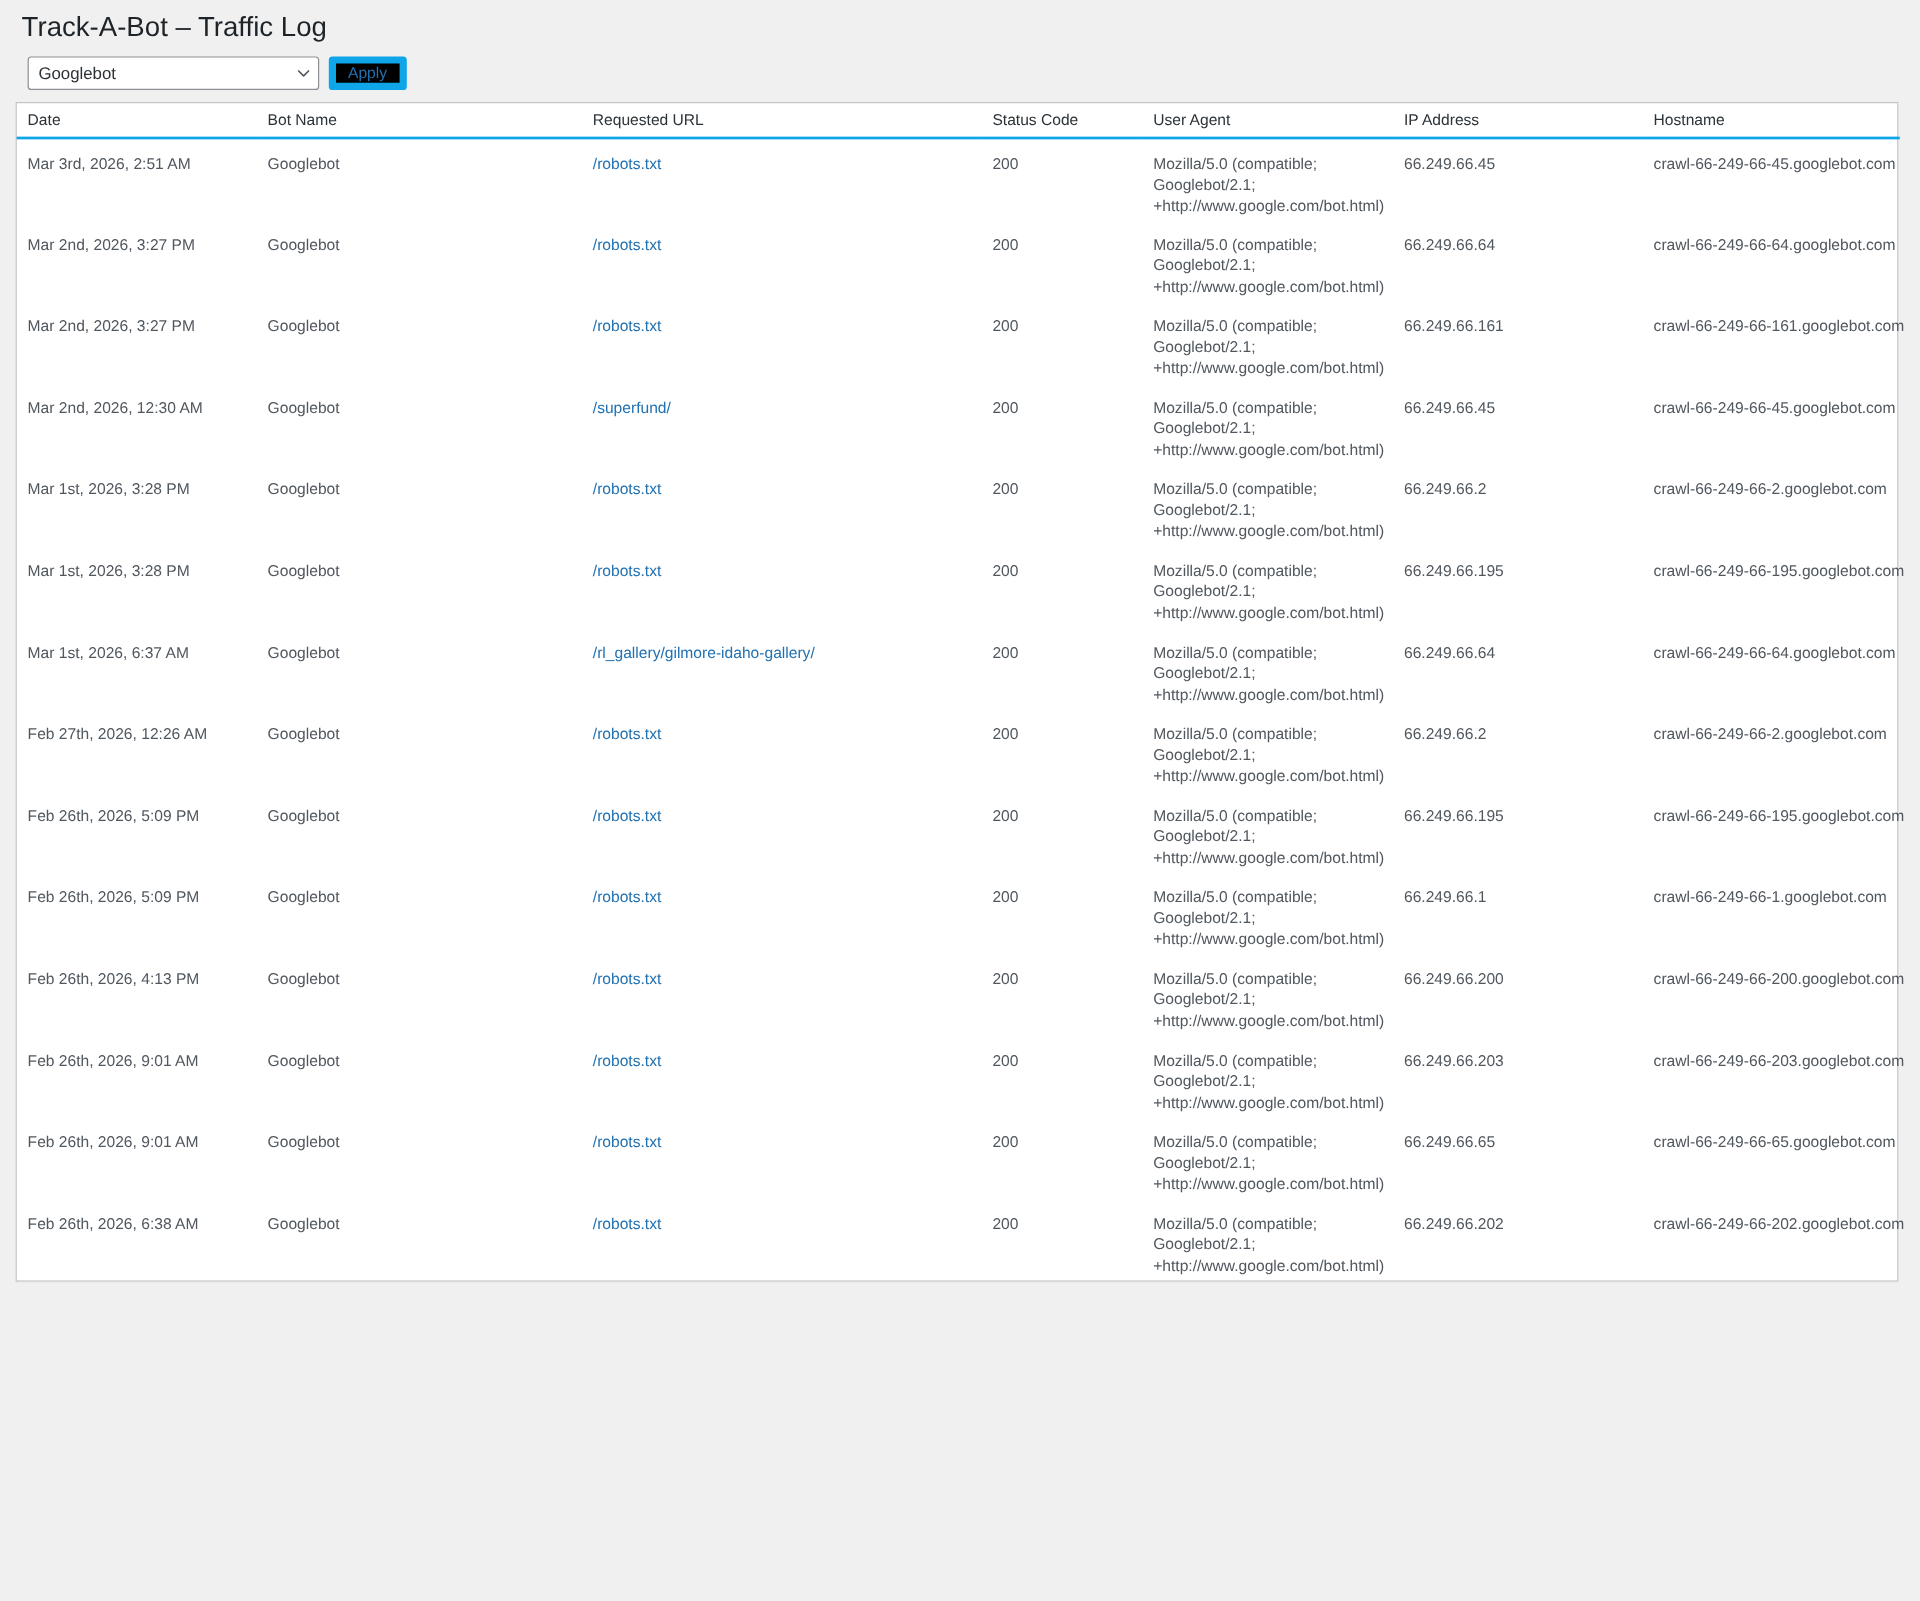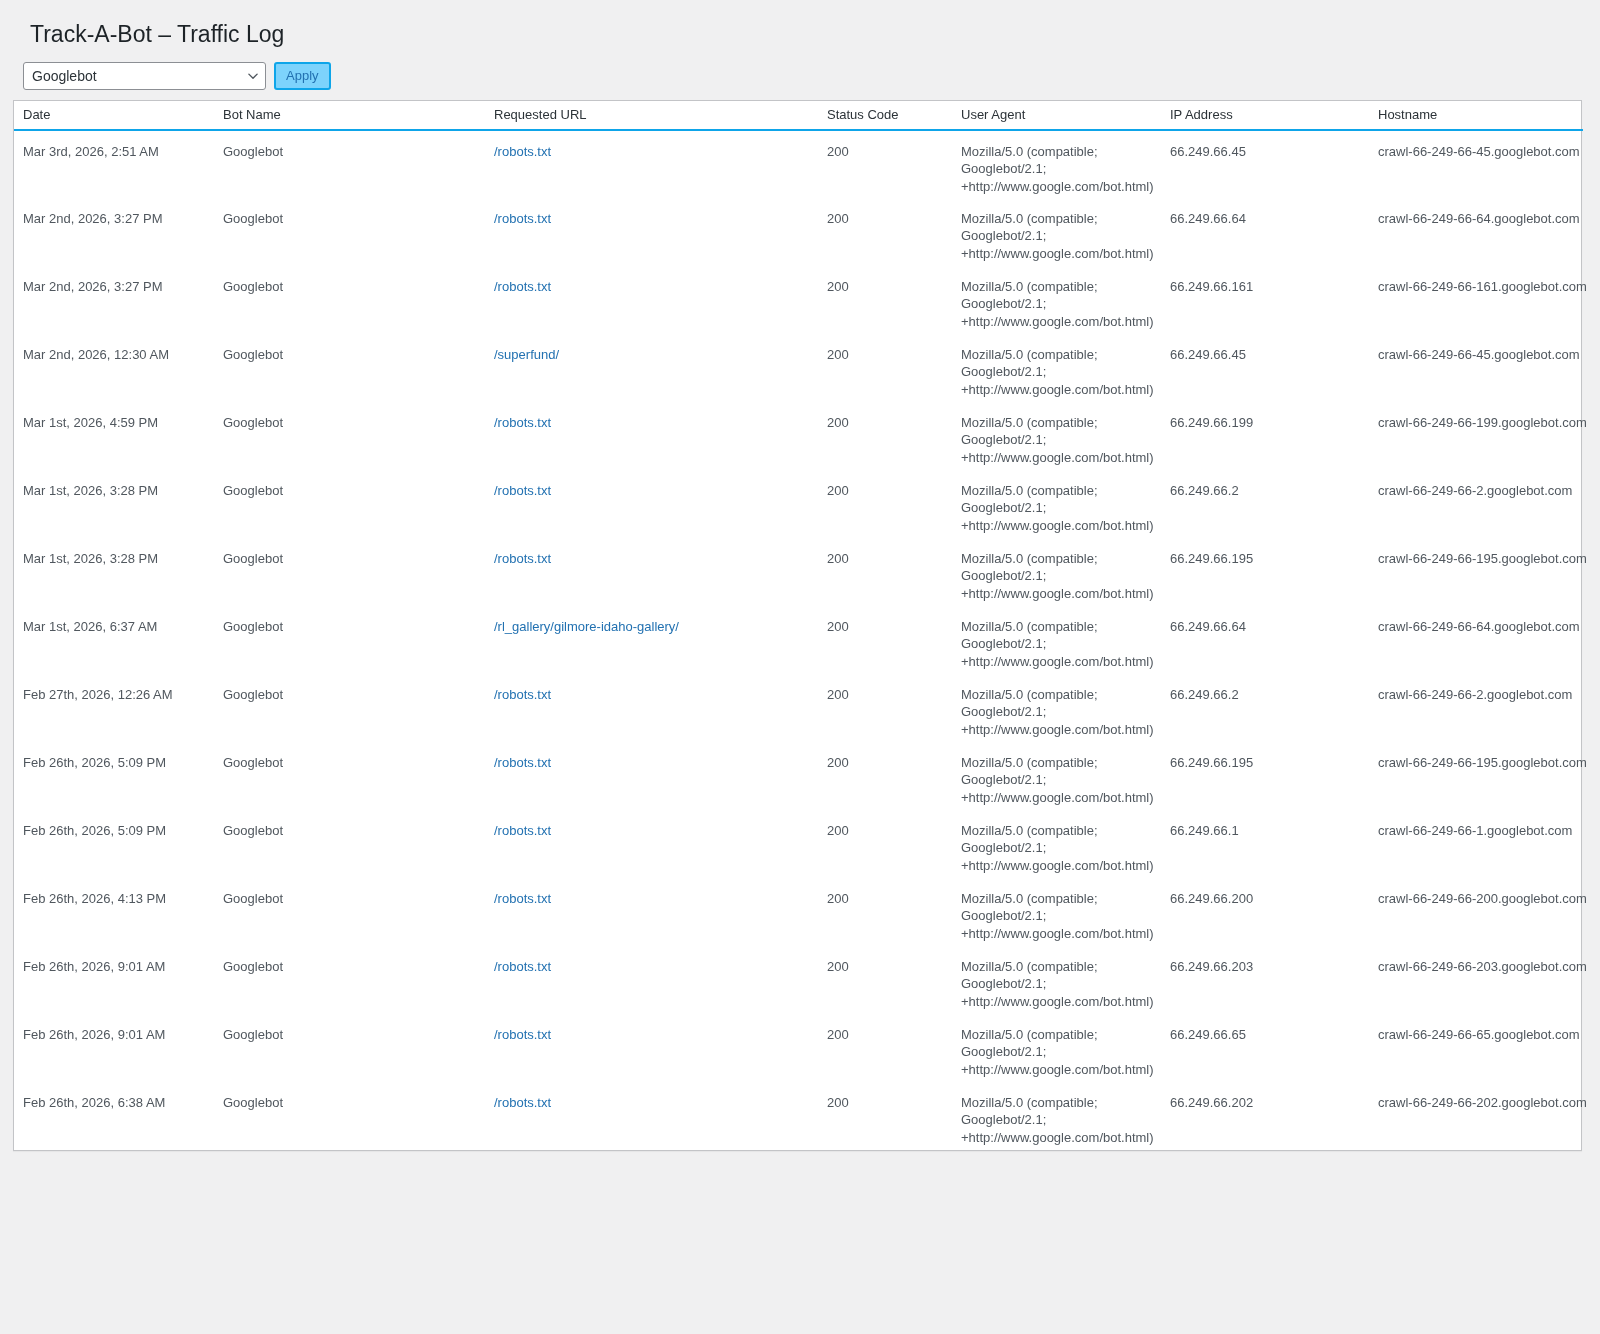--- a/index.html
+++ b/index.html
@@ -12,7 +12,7 @@
     -webkit-font-smoothing: antialiased;
   }
   .page-title {
-    margin: 12px;
+    margin: 0;
     padding: 8px 0 0 18px;
     font-size: 23px;
     font-weight: 400;

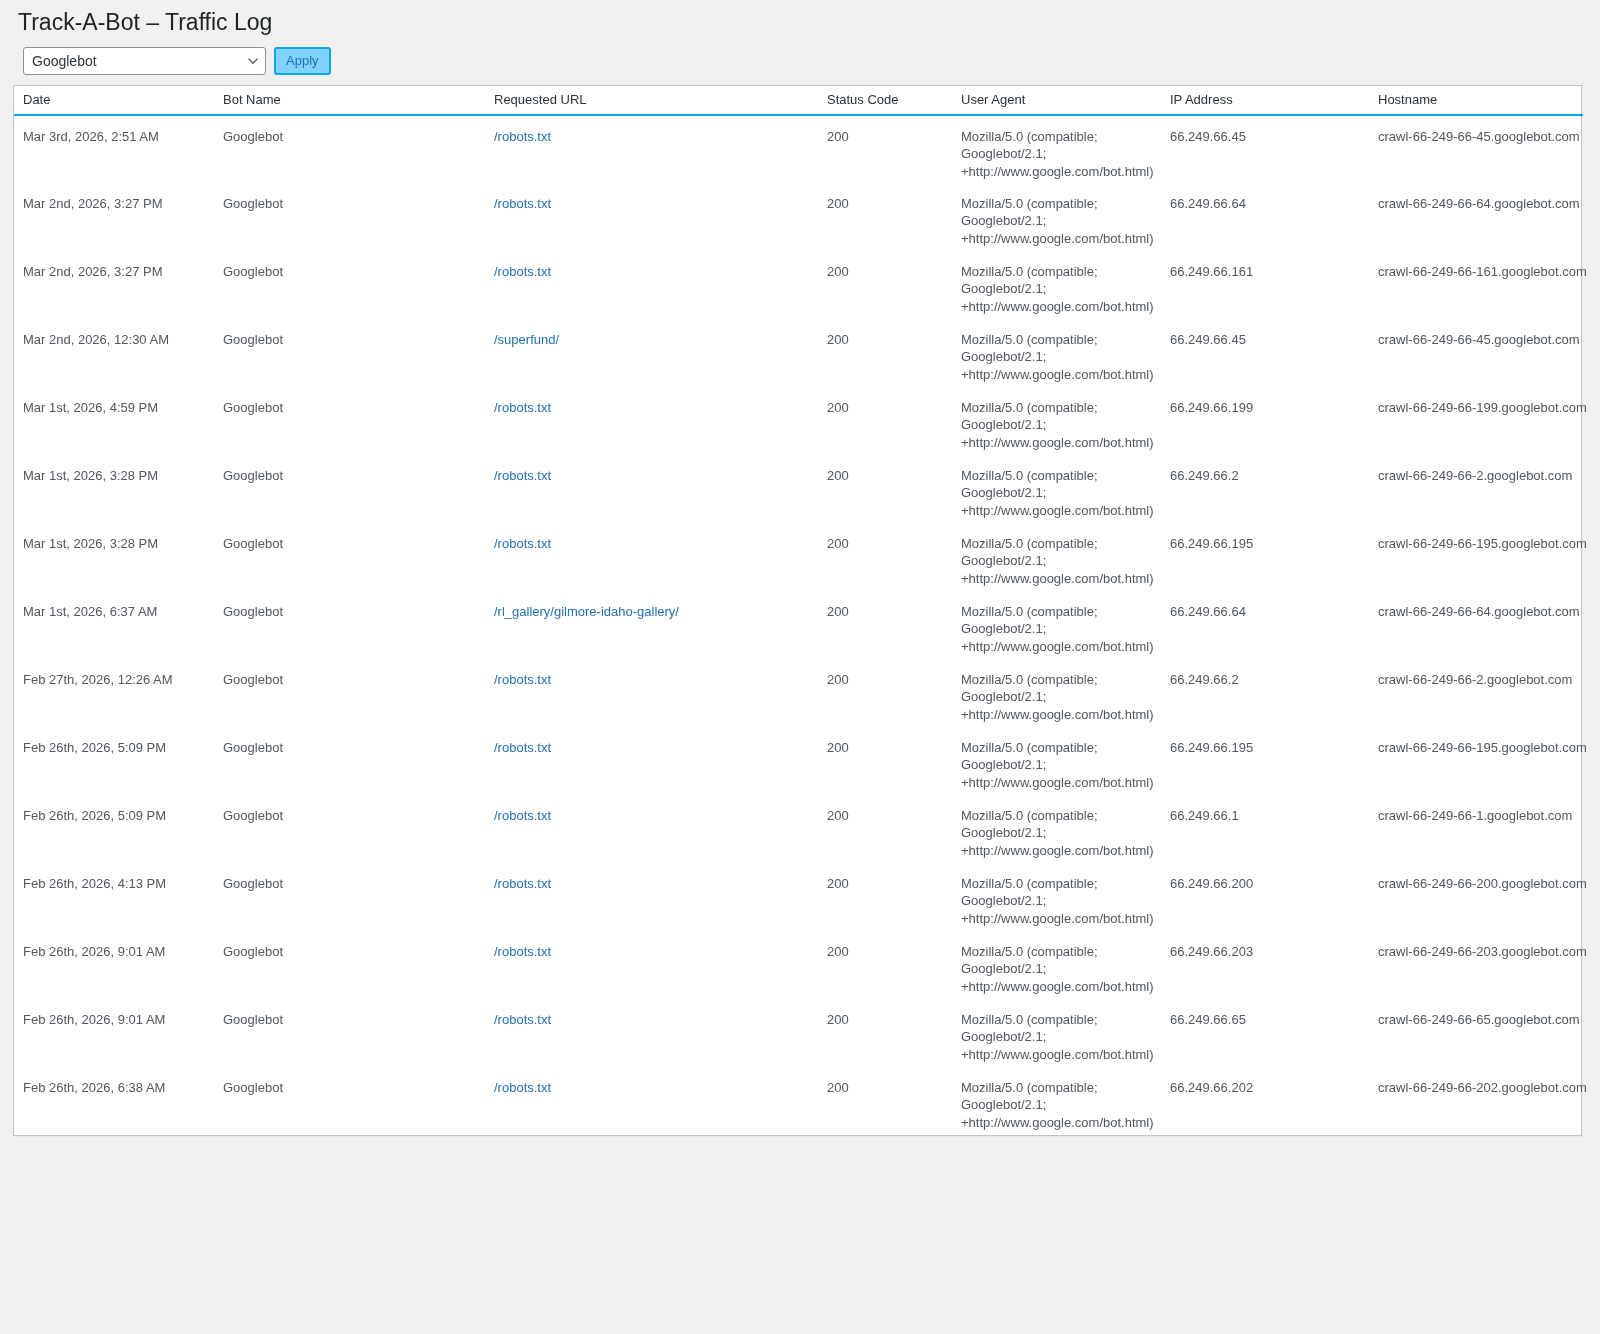--- a/index.html
+++ b/index.html
@@ -56,8 +56,8 @@
     font-family: "Liberation Sans", sans-serif;
     font-size: 13px;
     color: #2271b1;
-    background: #7dd3fc;
-    border: 2px solid #0ea5e9;
+    background: #000000;
+    border: 6px solid #0ea5e9;
     border-radius: 3px;
     cursor: pointer;
     line-height: 1;

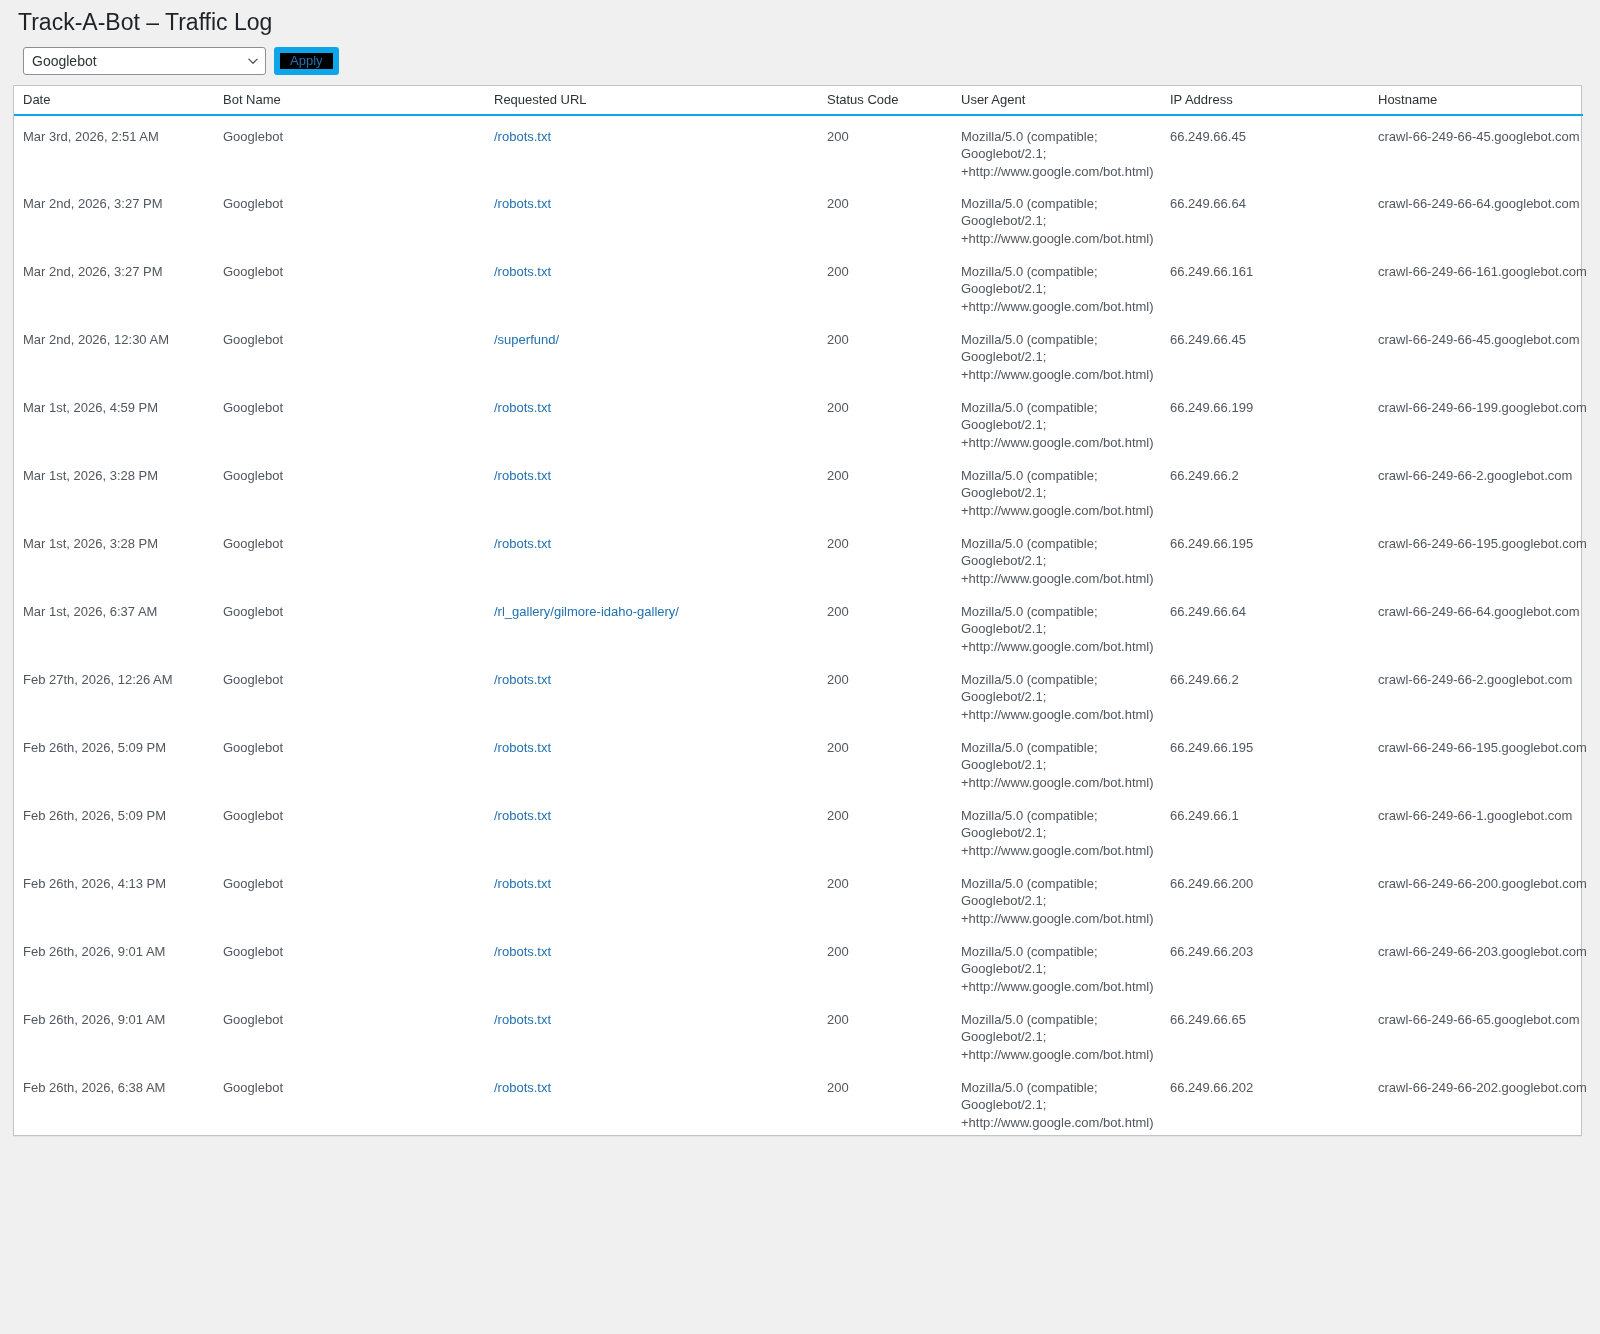--- a/index.html
+++ b/index.html
@@ -195,15 +195,6 @@
   </tr>
 
 
-  <tr class="log-row">
-    <td class="date-cell">Mar 1st, 2026, 4:59 PM</td>
-    <td>Googlebot</td>
-    <td><a class="url-link">/robots.txt</a></td>
-    <td>200</td>
-    <td class="ua-cell">Mozilla/5.0 (compatible; Googlebot/2.1; +http://www.google.com/bot.html)</td>
-    <td class="ip-cell">66.249.66.199</td>
-    <td class="hostname-cell">crawl-66-249-66-199.googlebot.com</td>
-  </tr>
 
   <tr class="log-row">
     <td class="date-cell">Mar 1st, 2026, 3:28 PM</td>

